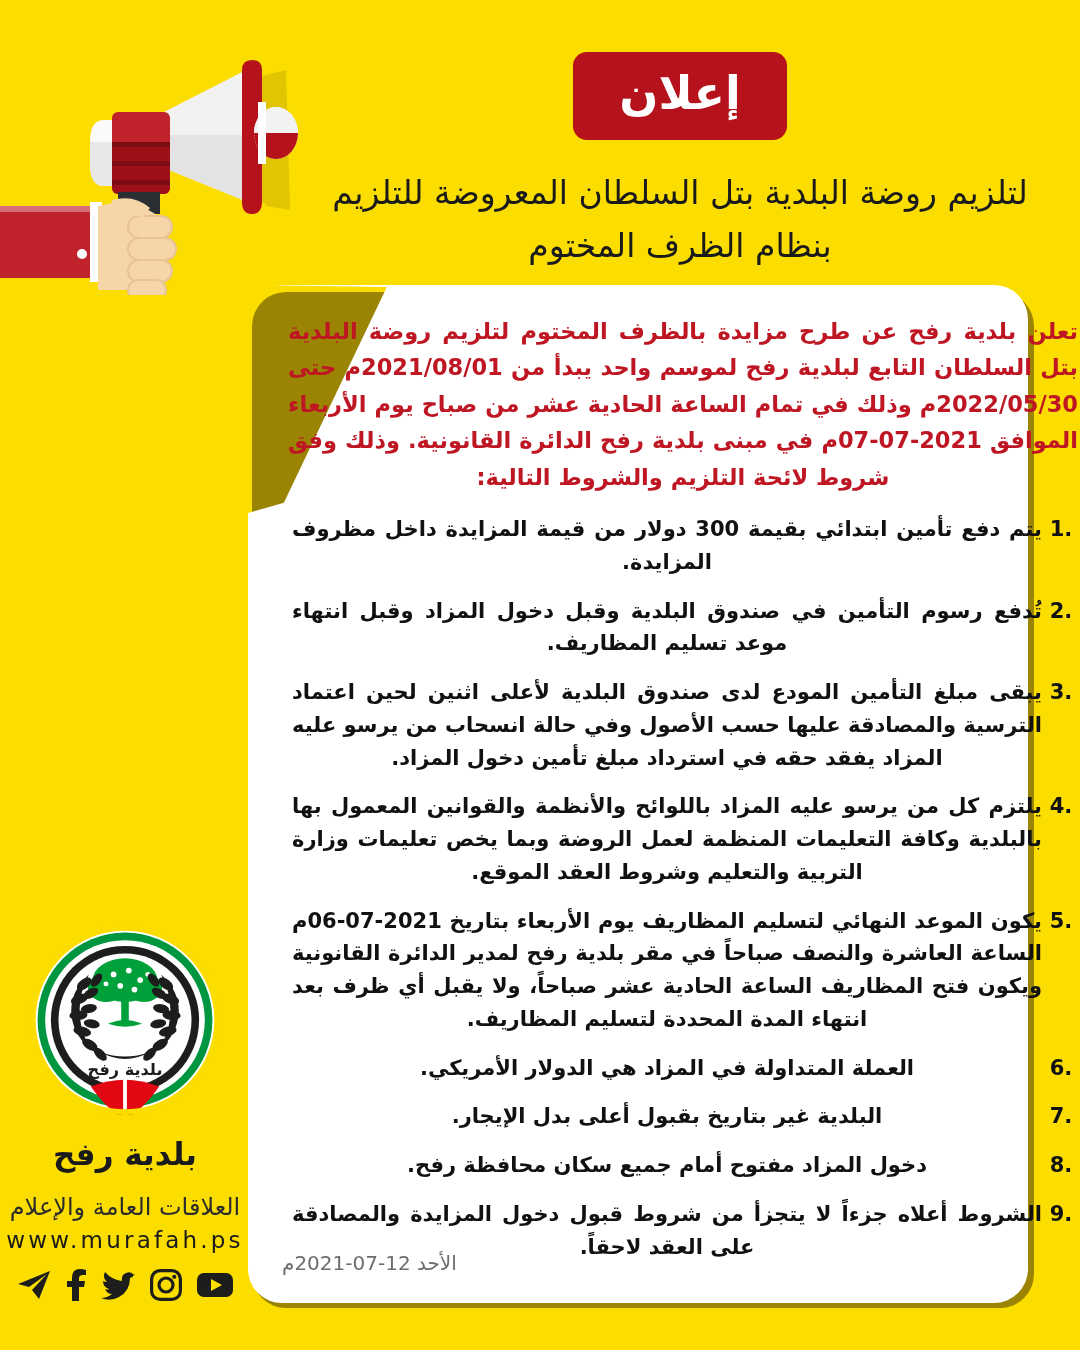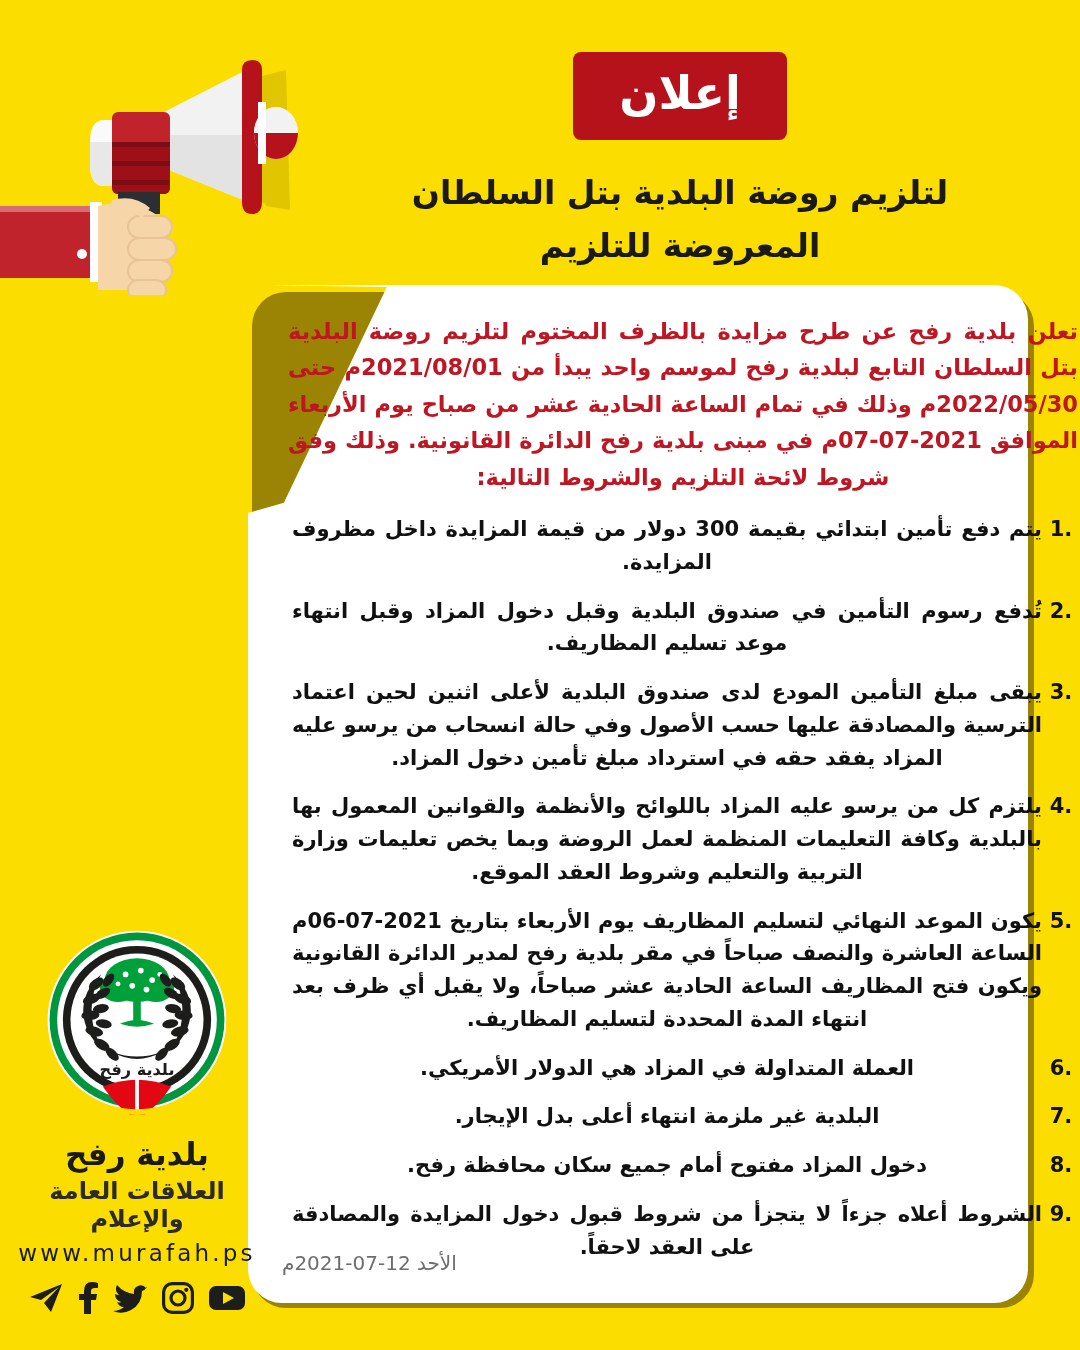--- a/index.html
+++ b/index.html
@@ -49,7 +49,7 @@
     font-weight: bold;
     line-height: 1;
     padding: 18px 46px 24px 46px;
-    border-radius: 8px;
+    border-radius: 14px;
     letter-spacing: 0px;
   }
   .poster-title {

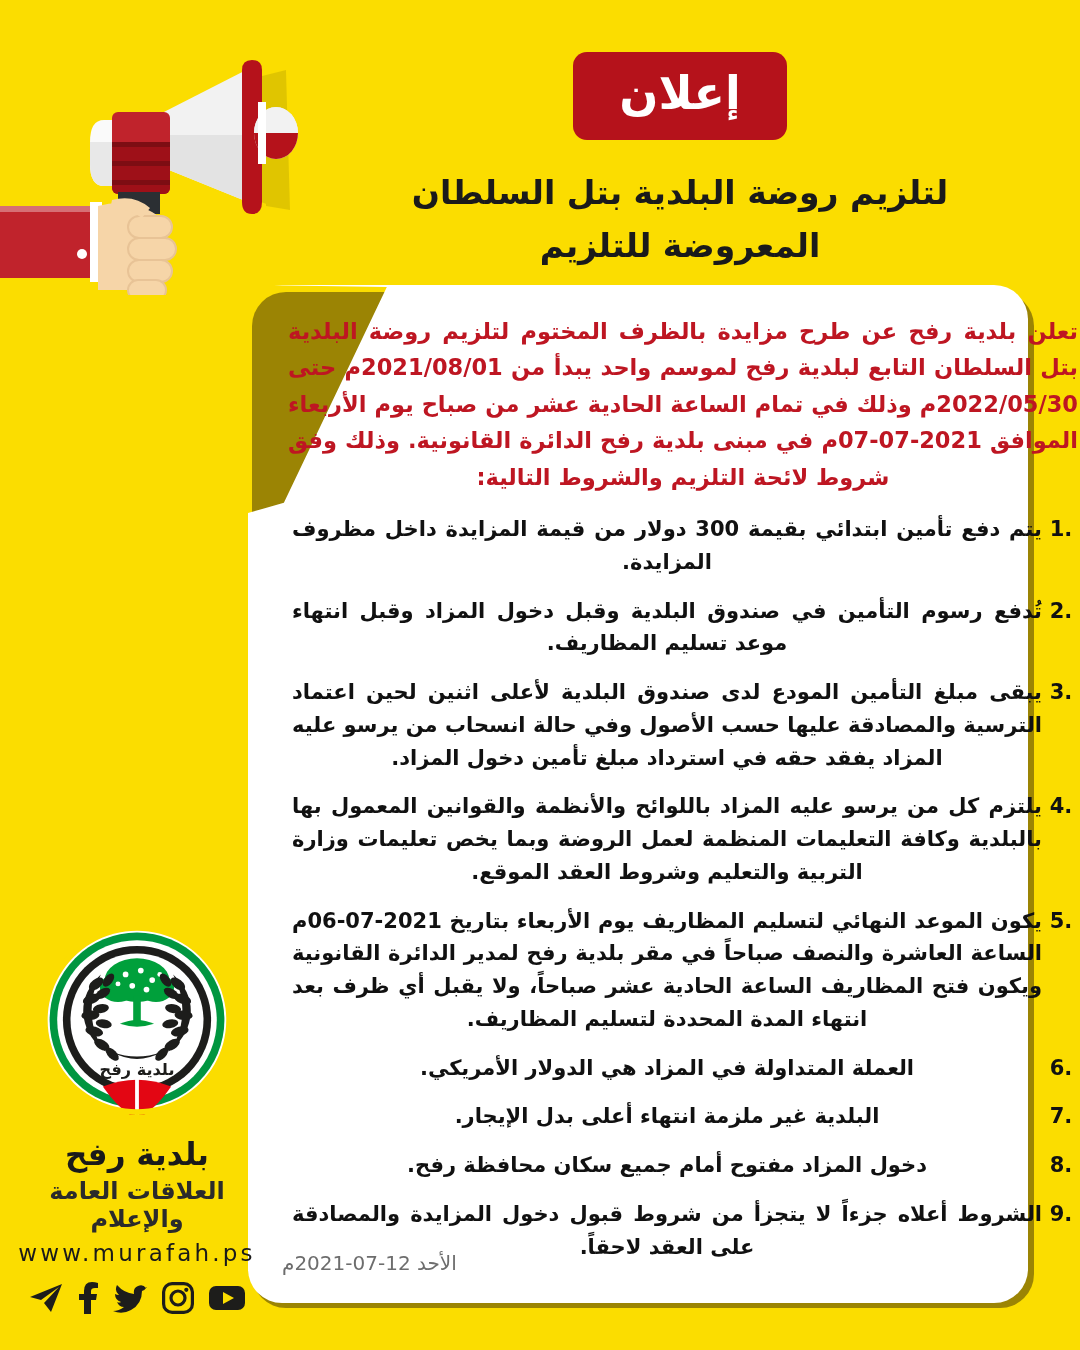--- a/index.html
+++ b/index.html
@@ -56,7 +56,7 @@
     margin-top: 26px;
     color: #1a1a1a;
     font-size: 33px;
-    font-weight: bold;
+    font-weight: normal;
     line-height: 1.62;
     text-align: center;
     padding: 0 8px;

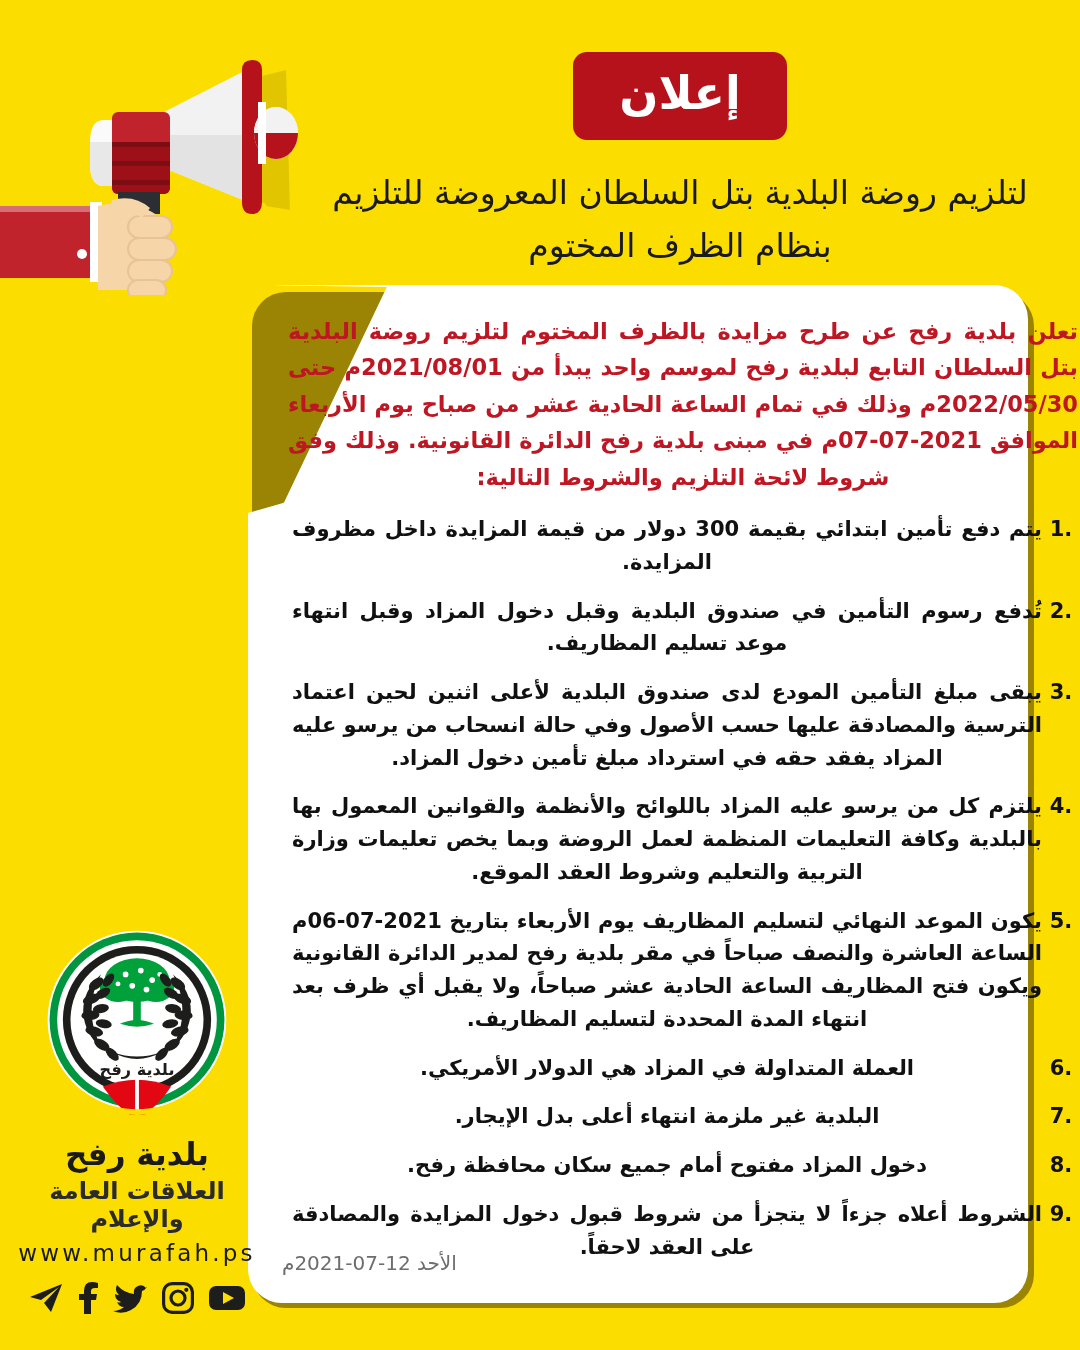--- a/index.html
+++ b/index.html
@@ -163,7 +163,7 @@
   
   .sidebar {
     position: absolute;
-    left: 12px;
+    left: 0px;
     top: 925px;
     width: 250px;
     text-align: center;

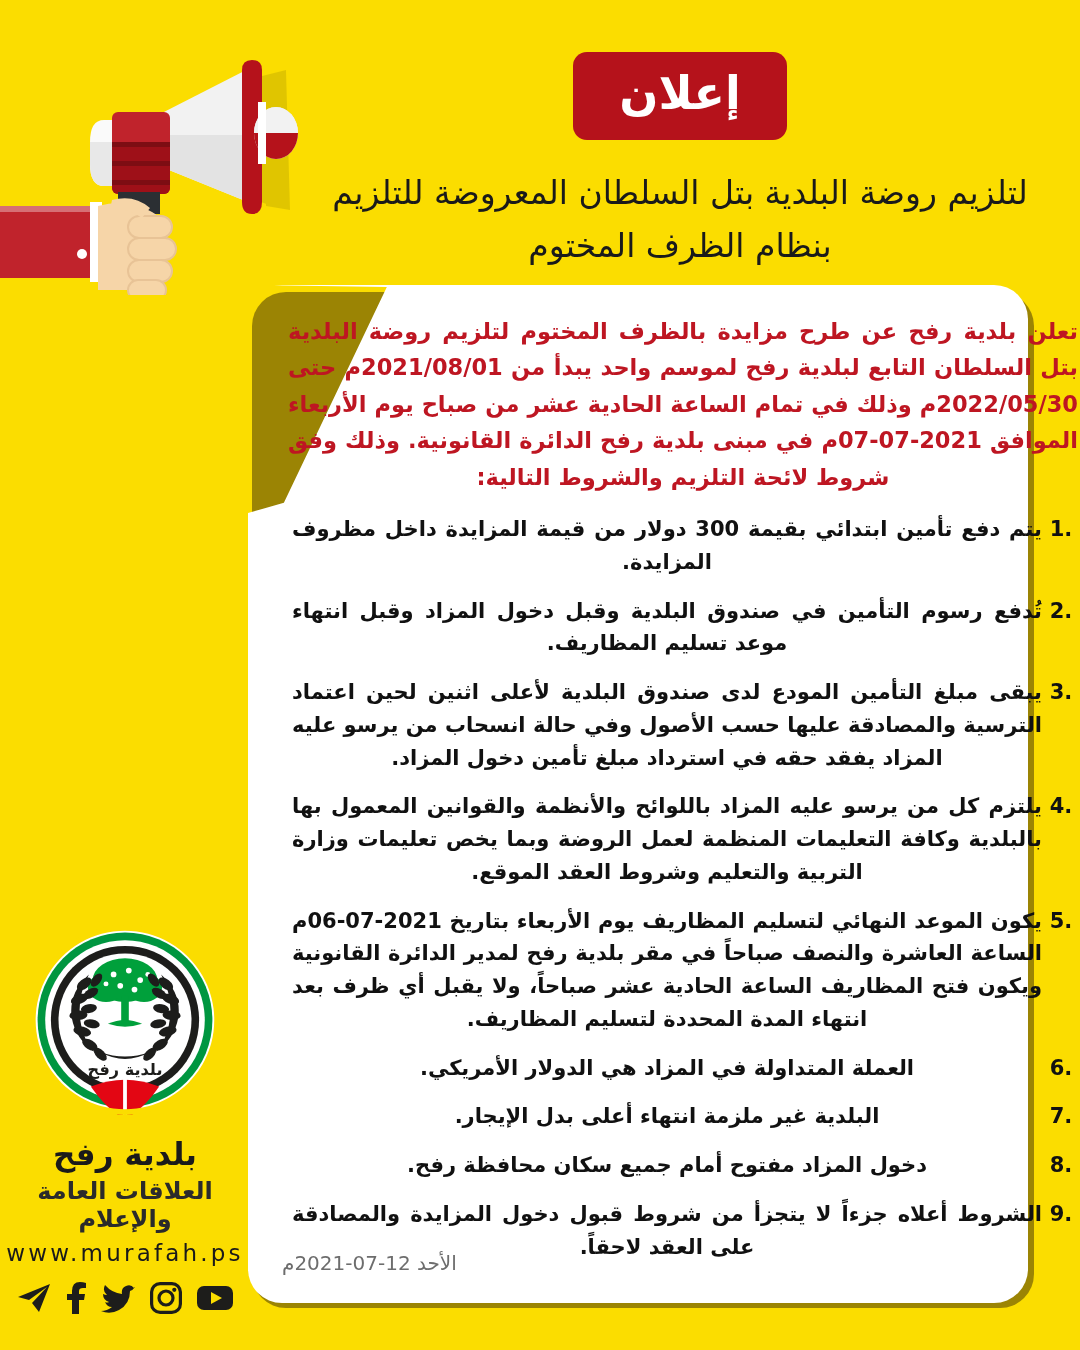--- a/index.html
+++ b/index.html
@@ -278,7 +278,7 @@
       <li>يلتزم كل من يرسو عليه المزاد باللوائح والأنظمة والقوانين المعمول بها بالبلدية وكافة التعليمات المنظمة لعمل الروضة وبما يخص تعليمات وزارة التربية والتعليم وشروط العقد الموقع.</li>
       <li>يكون الموعد النهائي لتسليم المظاريف يوم الأربعاء بتاريخ 2021-07-06م الساعة العاشرة والنصف صباحاً في مقر بلدية رفح لمدير الدائرة القانونية ويكون فتح المظاريف الساعة الحادية عشر صباحاً، ولا يقبل أي ظرف بعد انتهاء المدة المحددة لتسليم المظاريف.</li>
       <li class="short">العملة المتداولة في المزاد هي الدولار الأمريكي.</li>
-      <li class="short">البلدية غير ملزمة انتهاء أعلى بدل الإيجار.</li>
+      <li class="short">البلدية غير بتاريخ بقبول أعلى بدل الإيجار.</li>
       <li class="short">دخول المزاد مفتوح أمام جميع سكان محافظة رفح.</li>
       <li>الشروط أعلاه جزءاً لا يتجزأ من شروط قبول دخول المزايدة والمصادقة على العقد لاحقاً.</li>
 

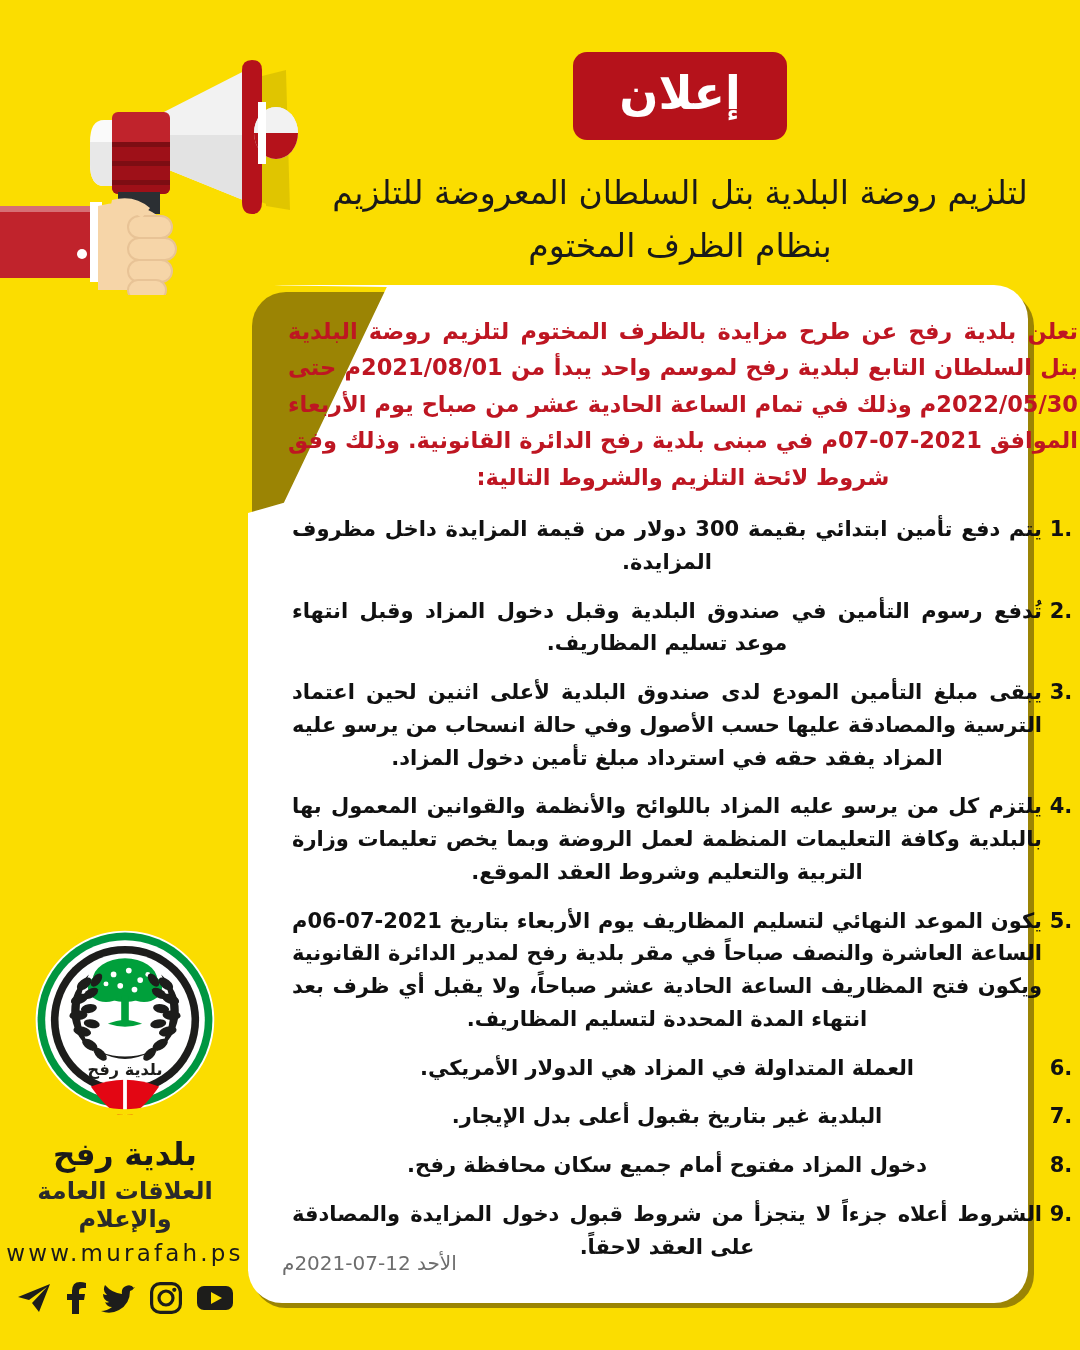--- a/index.html
+++ b/index.html
@@ -180,9 +180,9 @@
     line-height: 1.15;
   }
   .org-dept {
-    margin-top: 4px;
+    margin-top: 20px;
     font-size: 24px;
-    font-weight: bold;
+    font-weight: normal;
     color: #2b2b2b;
     line-height: 1.2;
   }

